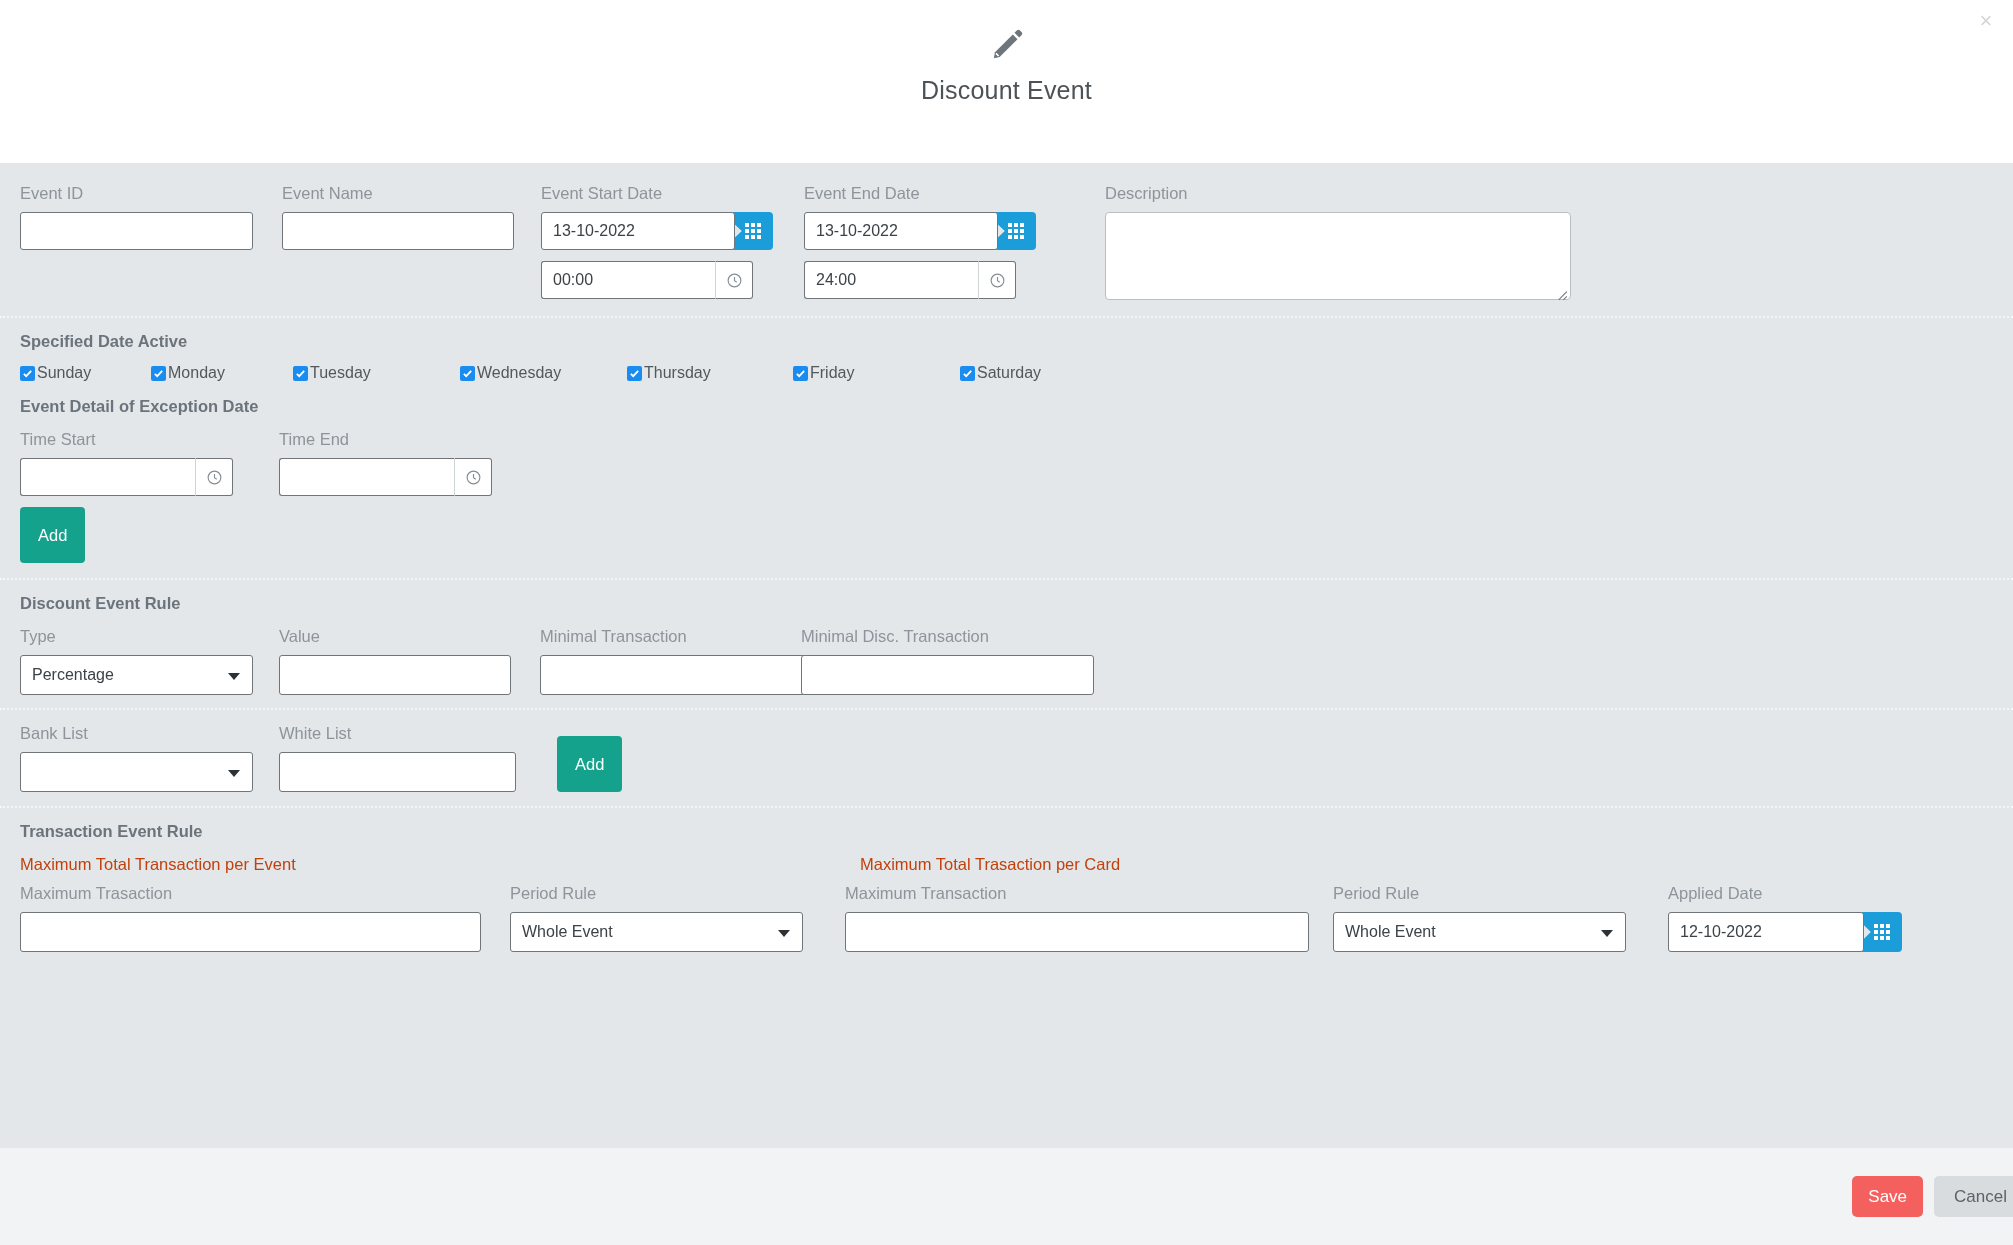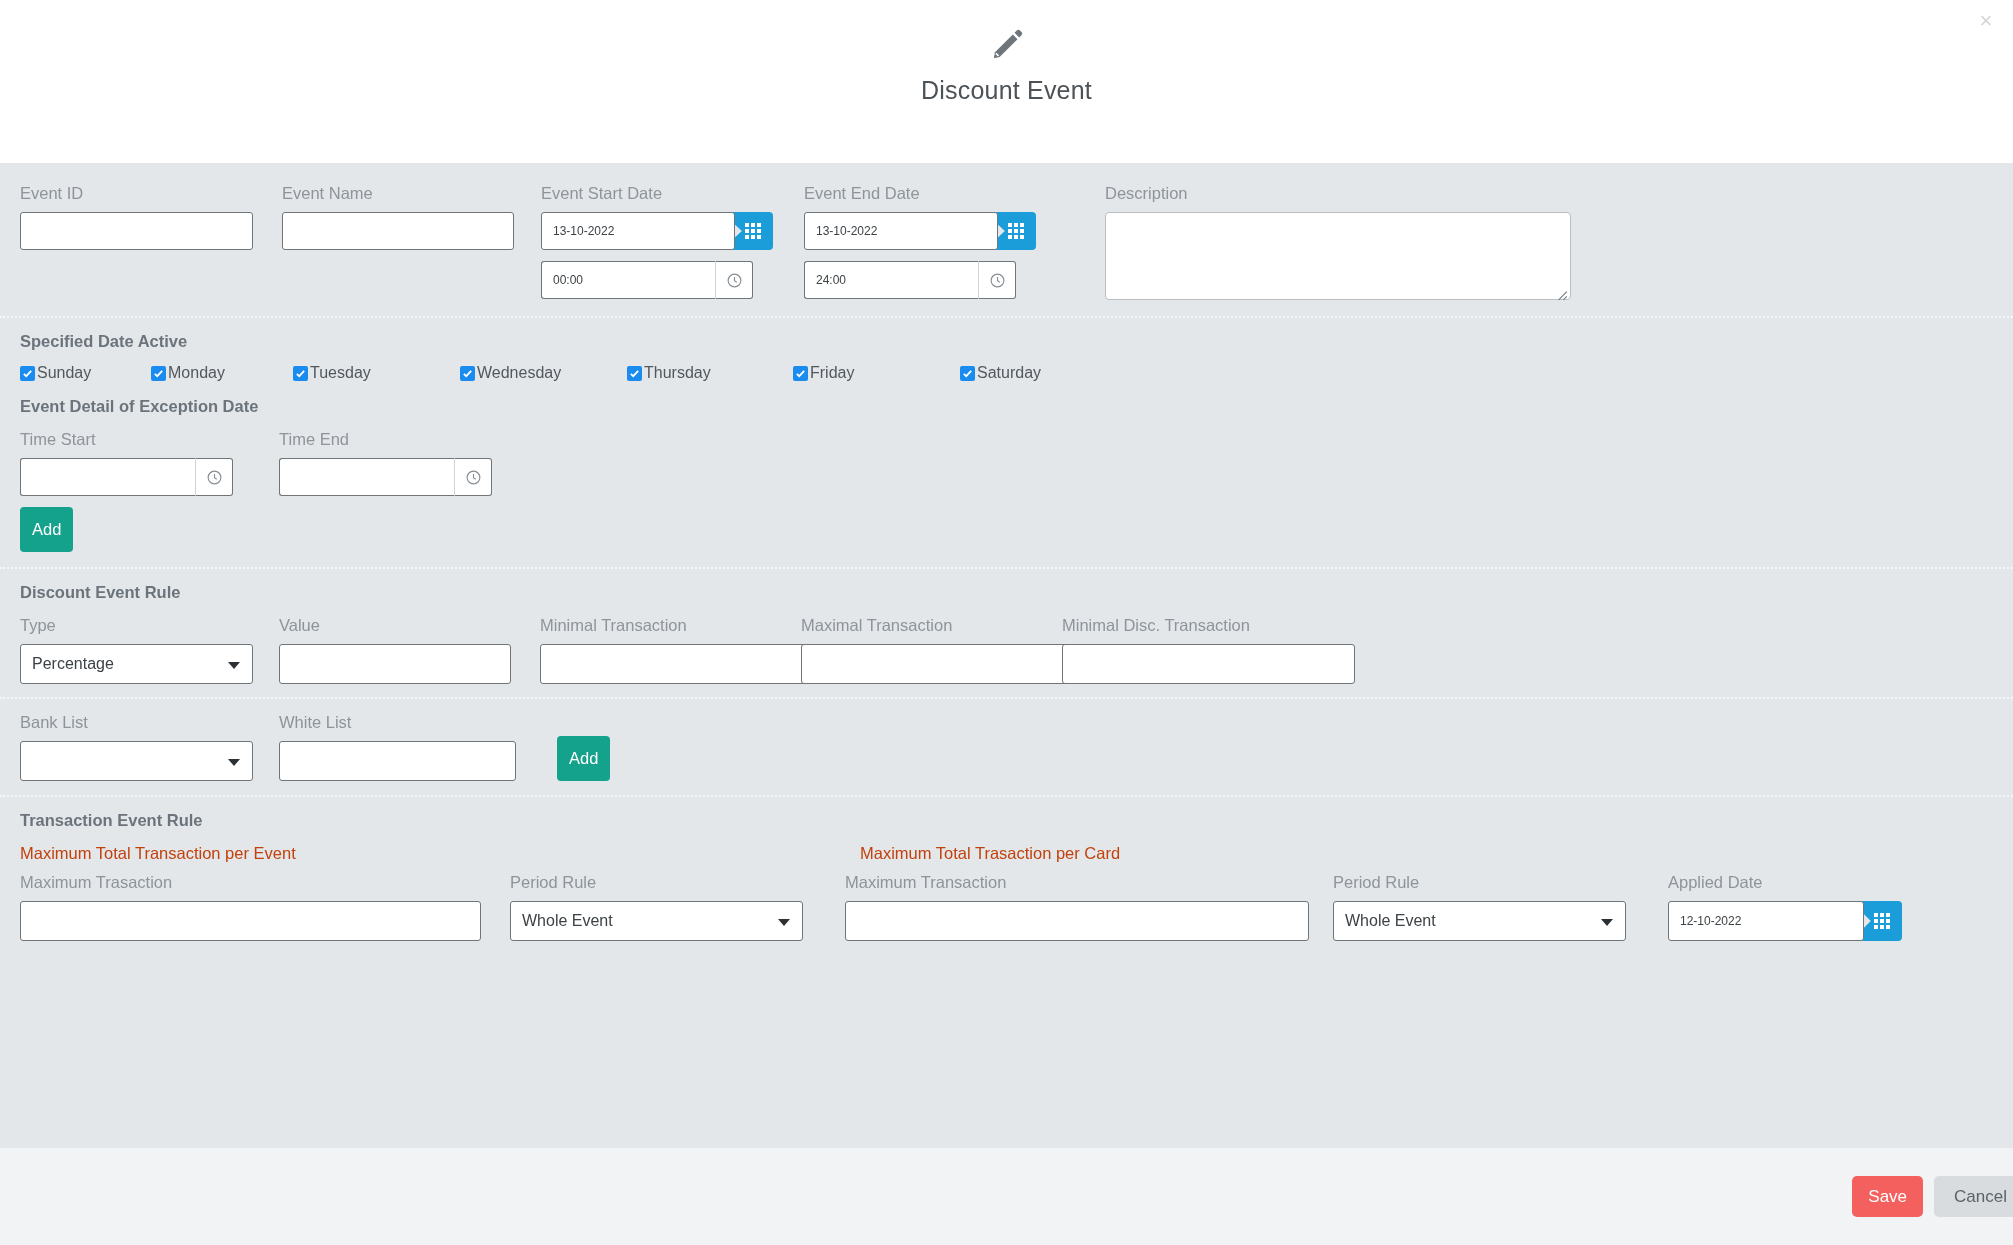--- a/index.html
+++ b/index.html
@@ -89,7 +89,7 @@
     background: #ffffff;
     border: 1px solid #6f7578;
     border-radius: 3px;
-    font-size: 12px;
+    font-size: 16px;
     color: #3c4246;
     padding: 11px 11px;
     font-family: "Liberation Sans", sans-serif;

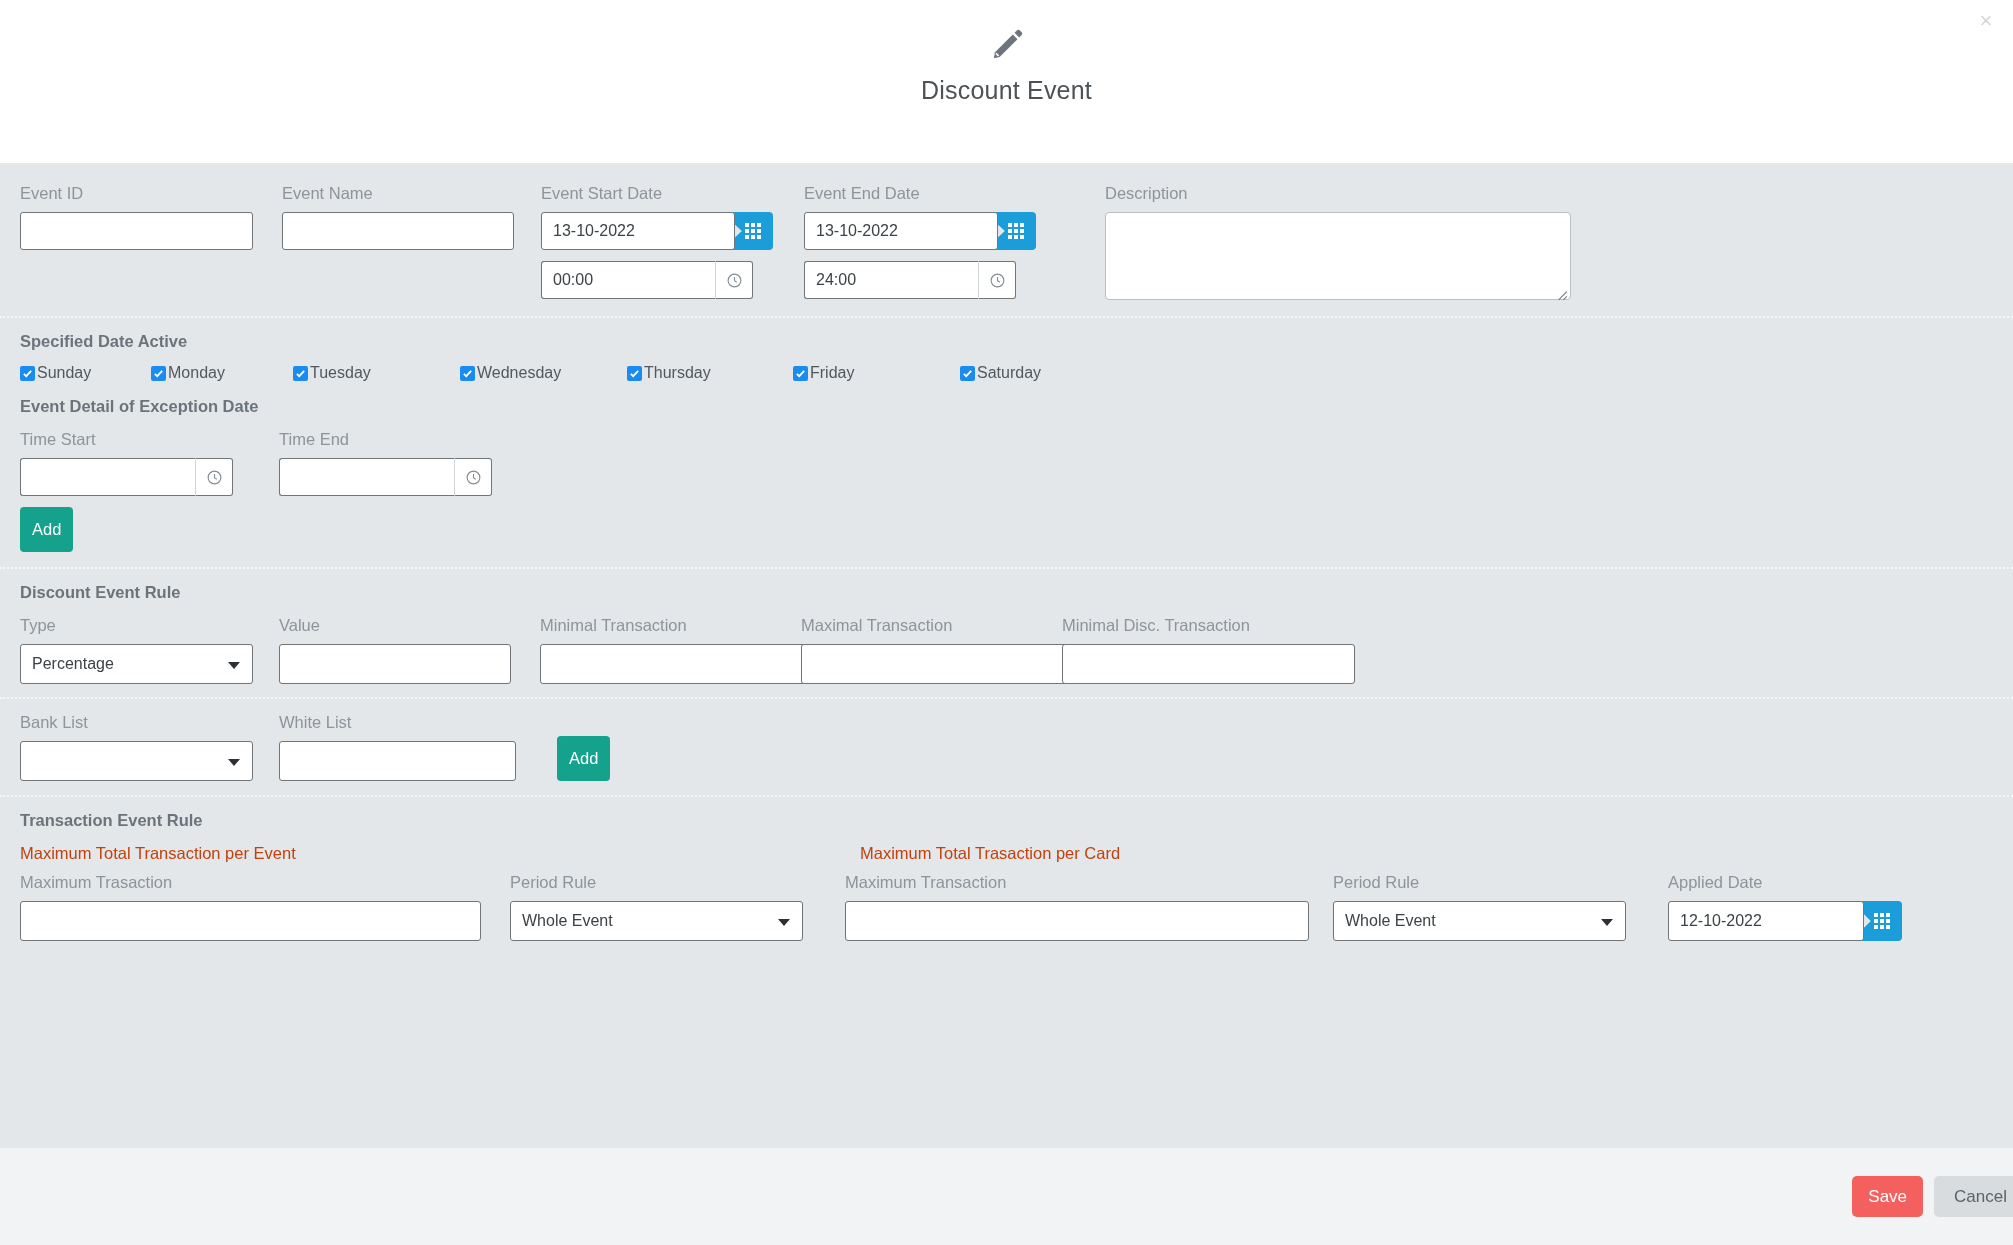--- a/index.html
+++ b/index.html
@@ -196,8 +196,8 @@
     border-radius: 4px;
     font-size: 16.5px;
     font-family: "Liberation Sans", sans-serif;
-    padding: 0 12px;
-    height: 45px;
+    padding: 0 18px;
+    height: 56px;
     cursor: pointer;
   }
 

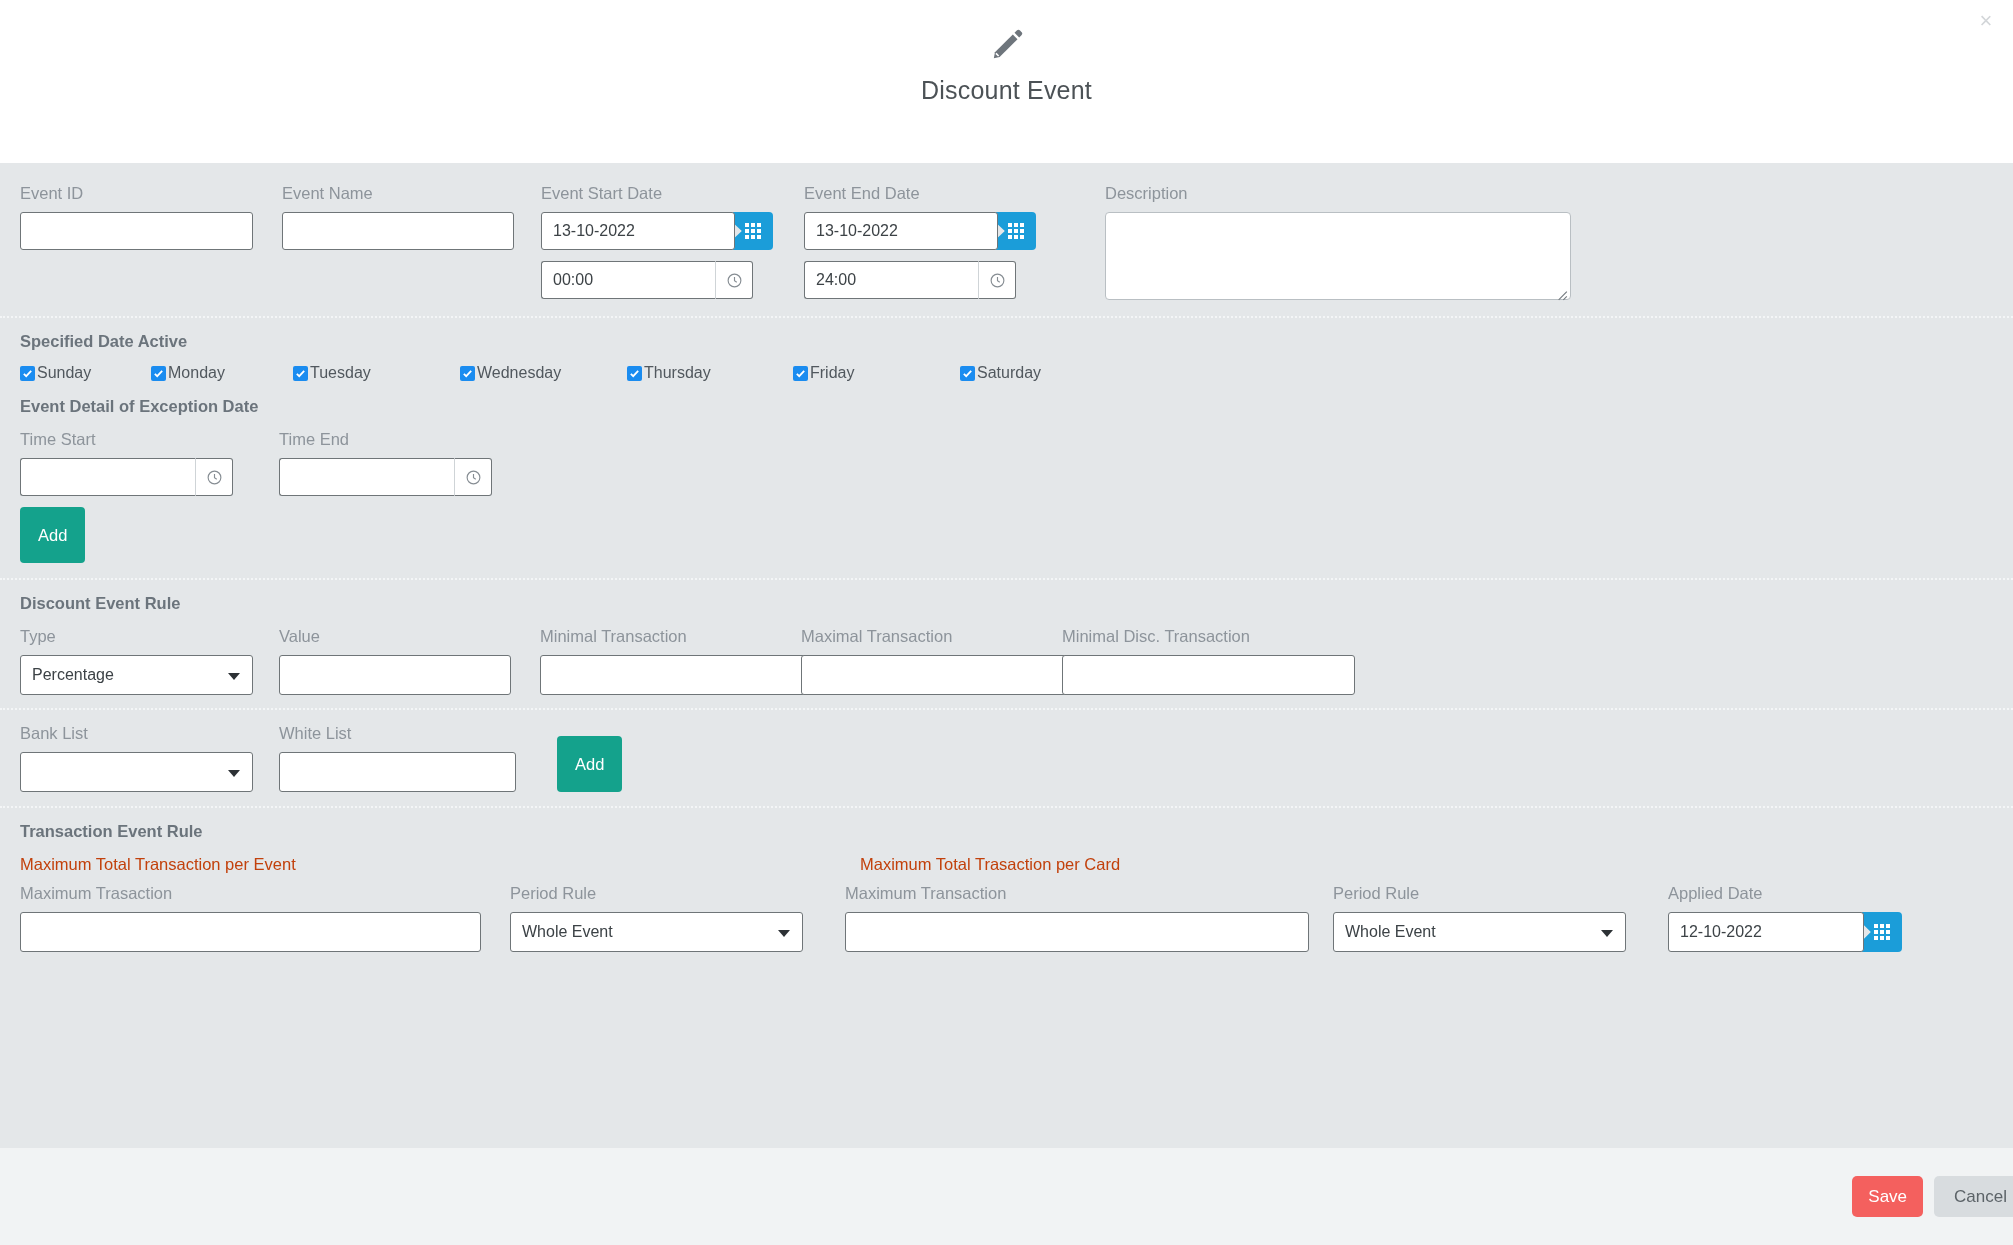--- a/index.html
+++ b/index.html
@@ -449,10 +449,6 @@
         <input class="txt" type="text" style="width: 293px; height: 40px;" value="">
       </div>
       <div class="field" style="width:261px;">
-        <span class="label">Maximal Transaction</span>
-        <input class="txt" type="text" style="width: 293px; height: 40px;" value="">
-      </div>
-      <div class="field" style="width:261px;">
         <span class="label">Minimal Disc. Transaction</span>
         <input class="txt" type="text" style="width: 293px; height: 40px;" value="">
       </div>

